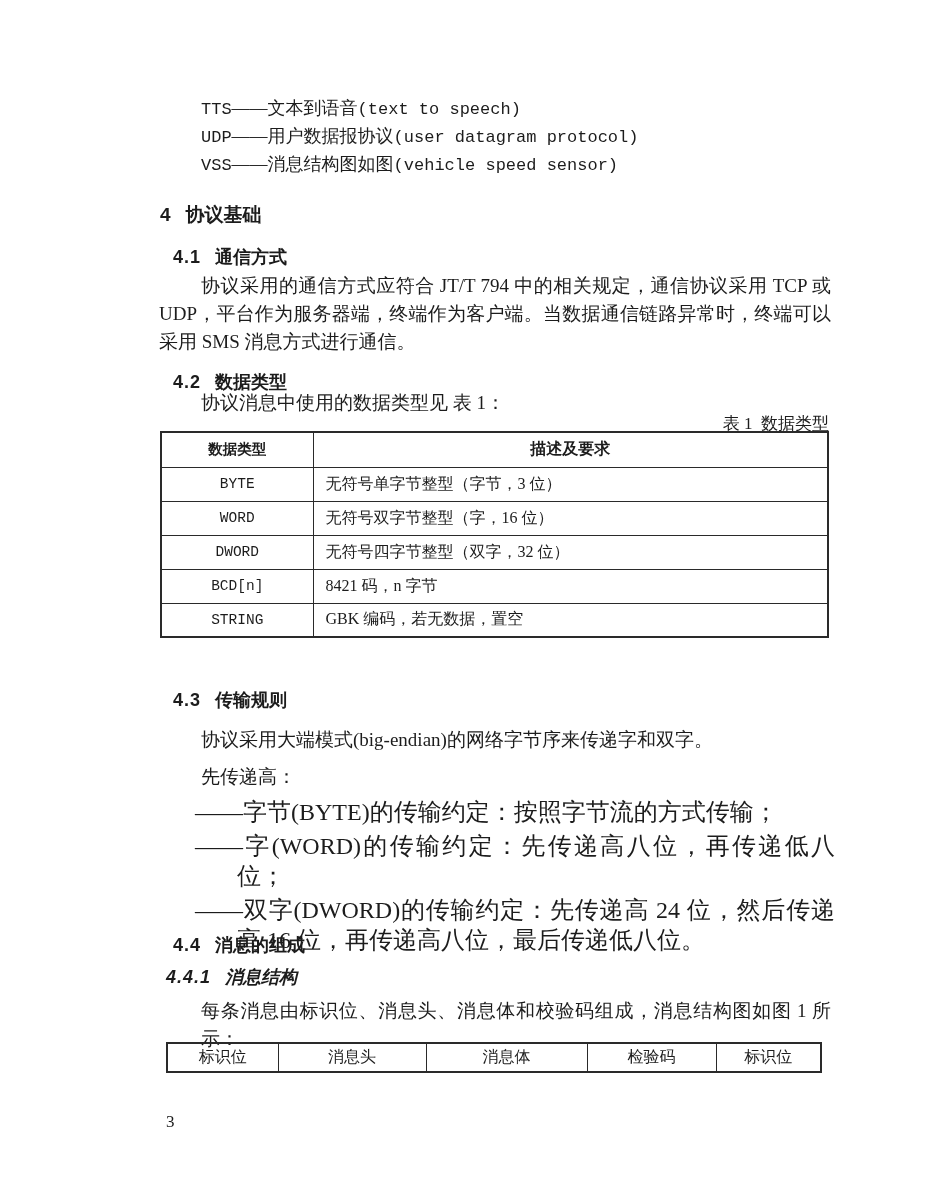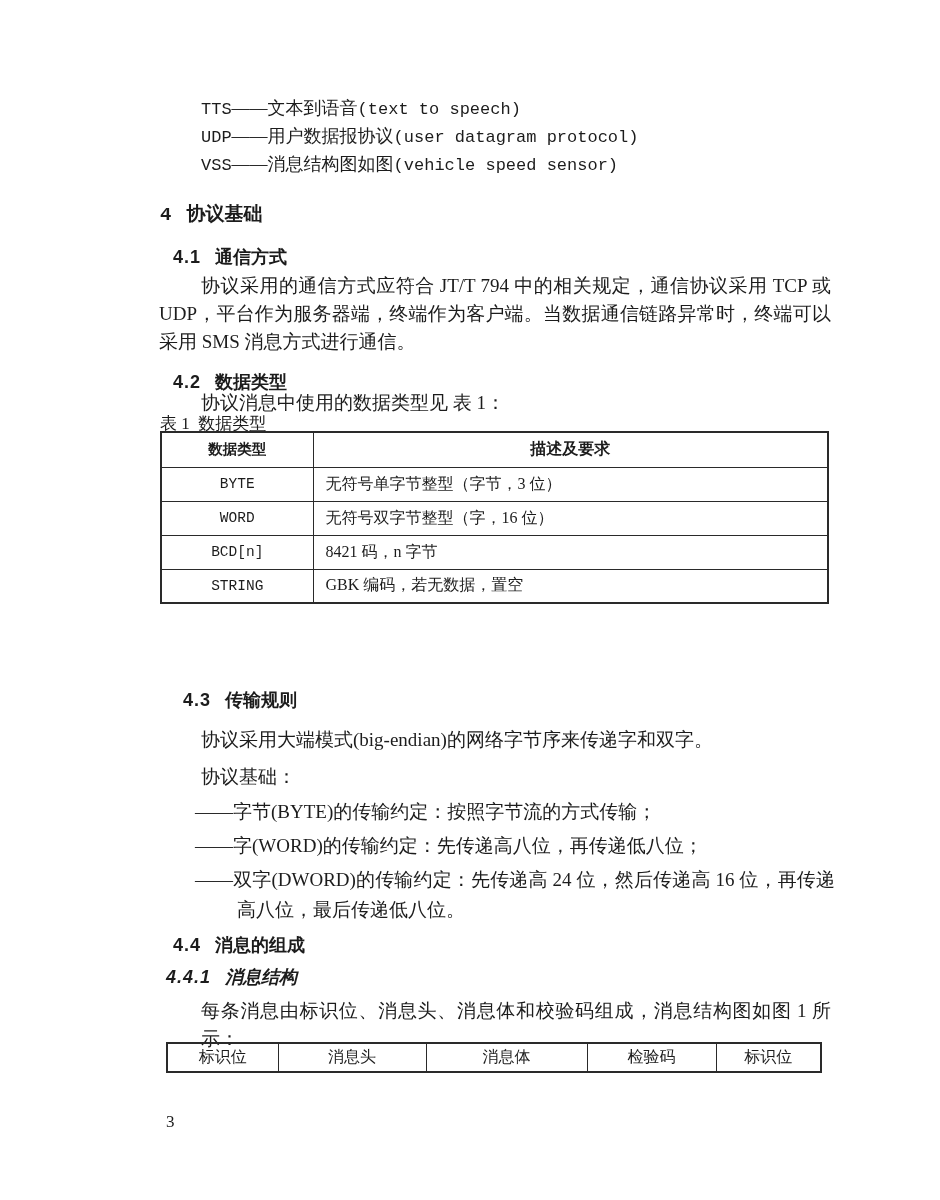--- a/index.html
+++ b/index.html
@@ -14,7 +14,7 @@
   .abbrev-line { white-space:nowrap; }
   .abbrev-line .mono { font-size:17px; }
 
-  .h2 { left:137px; top:202px; font-size:19px; font-weight:bold; line-height:26px;font-family:Liberation Mono, monospace; }
+  .h2 { left:137px; top:202px; font-size:19px; font-weight:bold; line-height:26px; }
   .h3 { font-size:18px; font-weight:bold; line-height:26px; }
   .h4 { font-size:18px; font-weight:bold; line-height:26px;font-style:italic; }
   .hnum { margin-right:14px; letter-spacing:1px; }

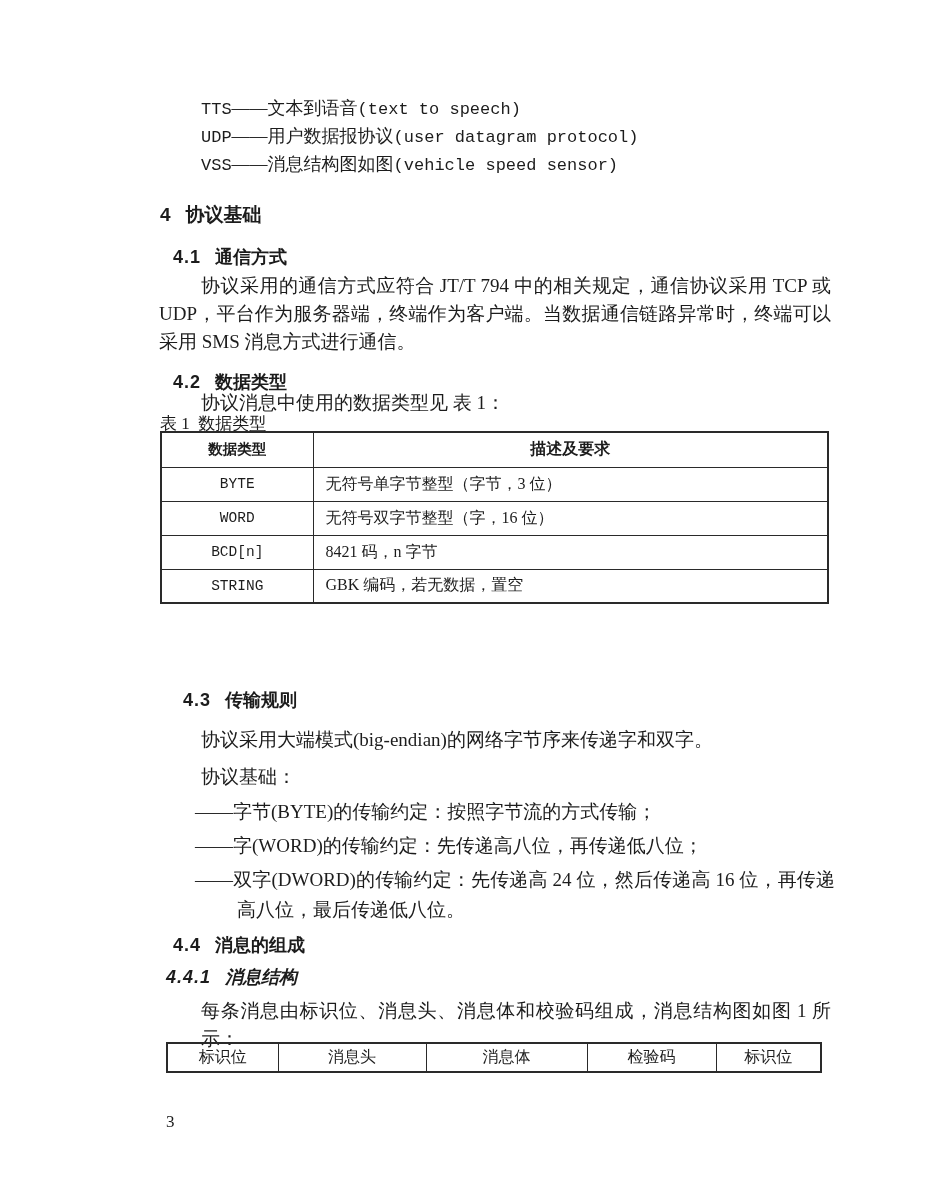--- a/index.html
+++ b/index.html
@@ -32,7 +32,7 @@
   .p-43b { left:178px; top:763px; width:630px; }
   .p-441 { left:178px; top:997px; width:630px; }
 
-  .caption { left:137px; top:412px; width:669px; text-align:left; font-size:17px; white-space:pre-wrap; }
+  .caption { left:137px; top:412px; width:669px; text-align:right; font-size:17px; white-space:pre-wrap; }
 
   .tbl1 { left:137px; top:431px; }
   .tbl1 table { border-collapse:collapse; width:669px; table-layout:fixed; }

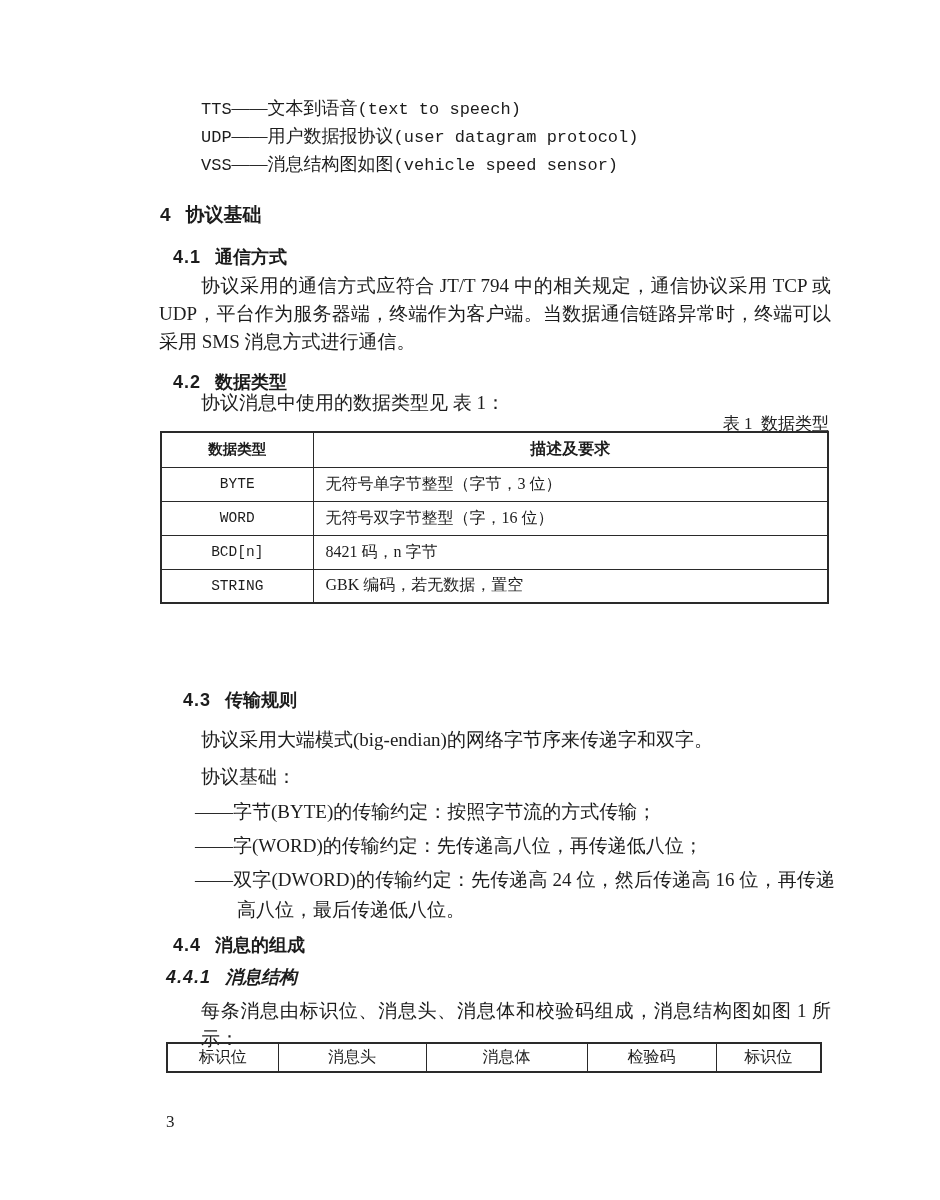--- a/index.html
+++ b/index.html
@@ -94,6 +94,10 @@
         <td class="c-desc">无符号双字节整型（字，16 位）</td>
       </tr>
       <tr>
+        <td class="c-type">DWORD</td>
+        <td class="c-desc">无符号四字节整型（双字，32 位）</td>
+      </tr>
+      <tr>
         <td class="c-type">BCD[n]</td>
         <td class="c-desc">8421 码，n 字节</td>
       </tr>

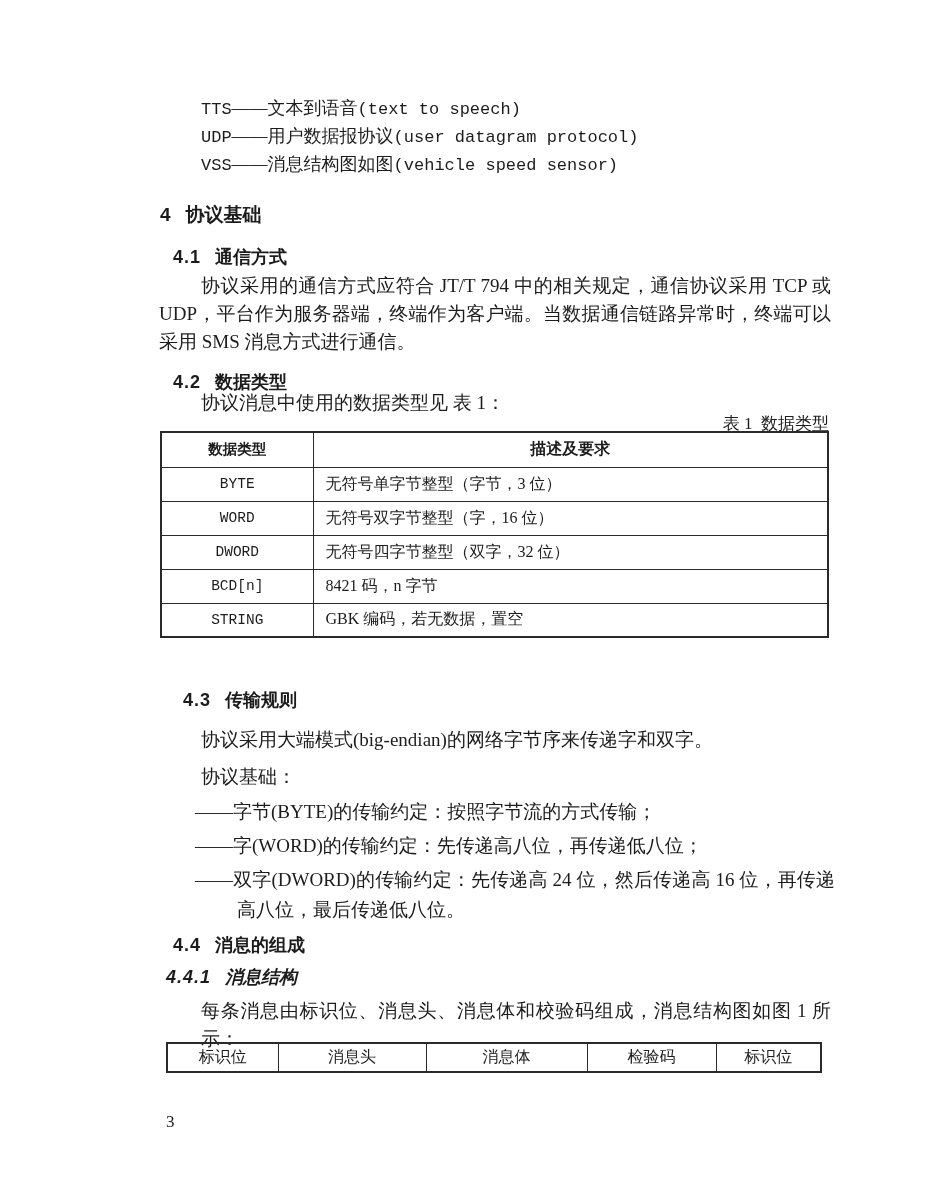--- a/index.html
+++ b/index.html
@@ -21,7 +21,7 @@
 
   .h3-41 { left:150px; top:244px; }
   .h3-42 { left:150px; top:369px; }
-  .h3-43 { left:160px; top:687px; }
+  .h3-43 { left:150px; top:687px; }
   .h3-44 { left:150px; top:932px; }
   .h4-441 { left:143px; top:964px; }
 

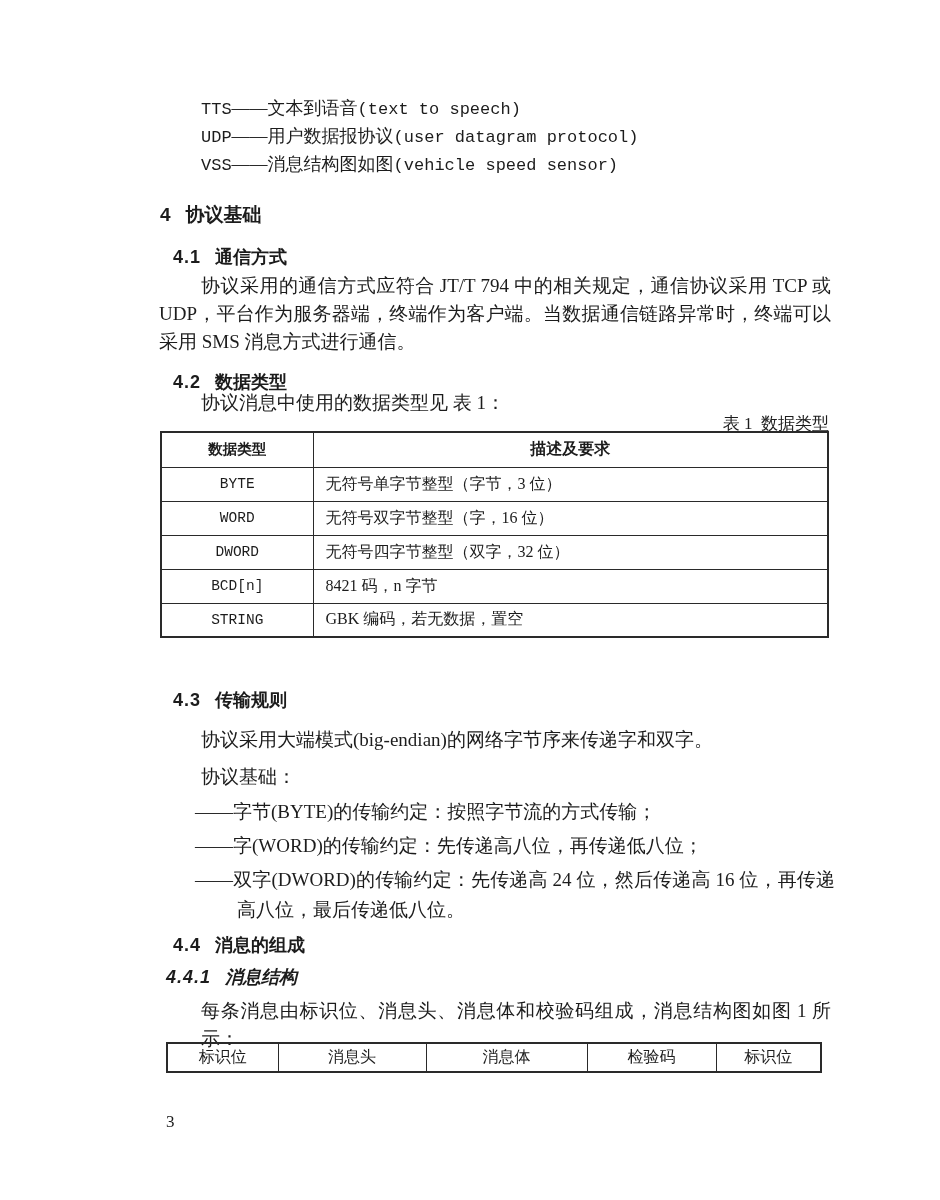--- a/index.html
+++ b/index.html
@@ -112,7 +112,7 @@
   <div class="abs h3 h3-43 sans"><span class="hnum">4.3</span><span>传输规则</span></div>
 
   <p class="abs para p-43a">协议采用大端模式(big-endian)的网络字节序来传递字和双字。</p>
-  <p class="abs para p-43b">协议基础：</p>
+  <p class="abs para p-43b">先传递高：</p>
 
   <div class="abs list">
     <div class="item">——字节(BYTE)的传输约定：按照字节流的方式传输；</div>

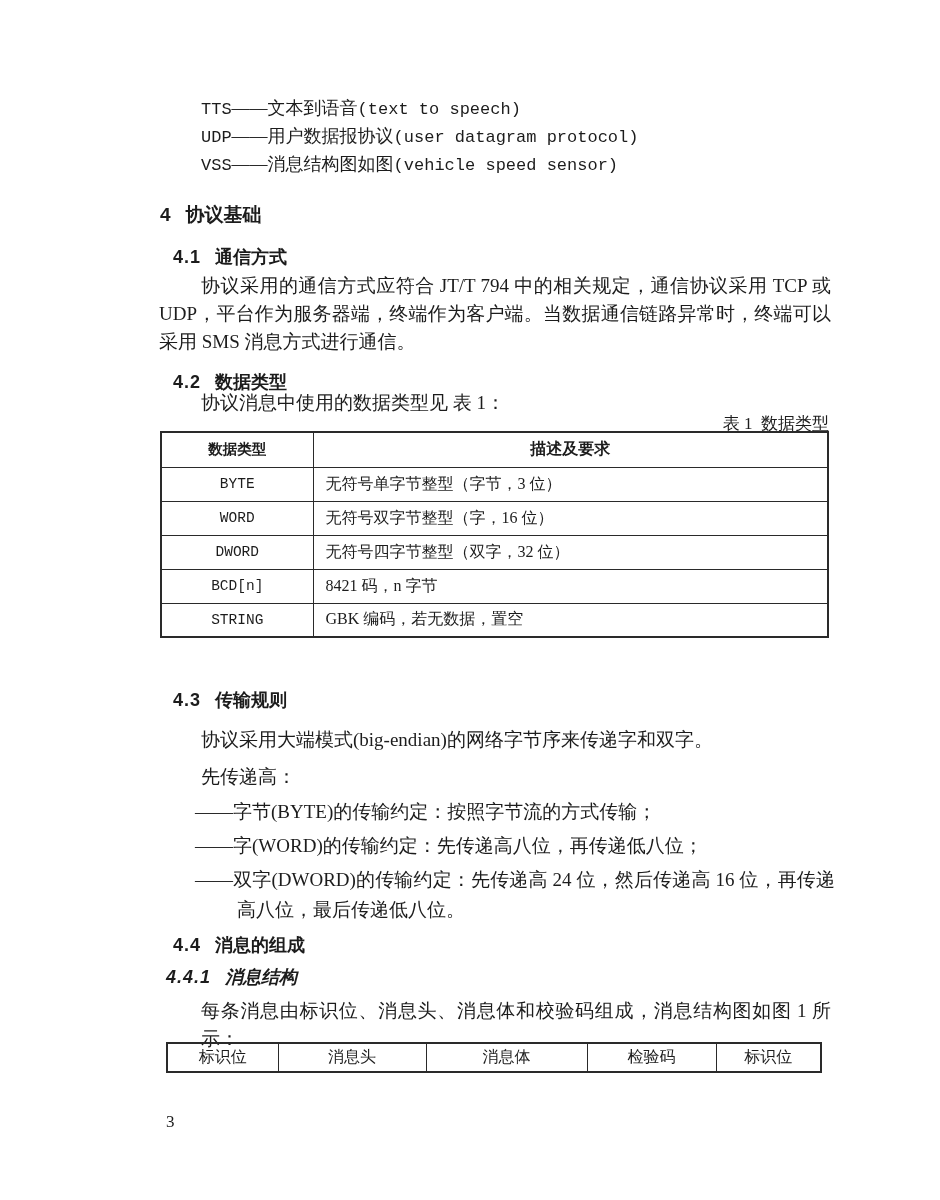--- a/index.html
+++ b/index.html
@@ -43,7 +43,7 @@
   .tbl1 .c-type { width:152px; text-align:center; font-family:"Liberation Mono","DejaVu Sans Mono",monospace; font-size:14.5px; }
   .tbl1 .c-desc { text-align:left; padding-left:12px; font-size:16px; }
 
-  .list { left:136px; top:797px; width:676px; font-size:19px; line-height:30px; }
+  .list { left:136px; top:797px; width:676px; font-size:24px; line-height:30px; }
   .list .item { padding-left:78px; text-indent:-42px; margin-bottom:4px; text-align:justify; }
 
   .figtbl { left:143px; top:1042px; }

